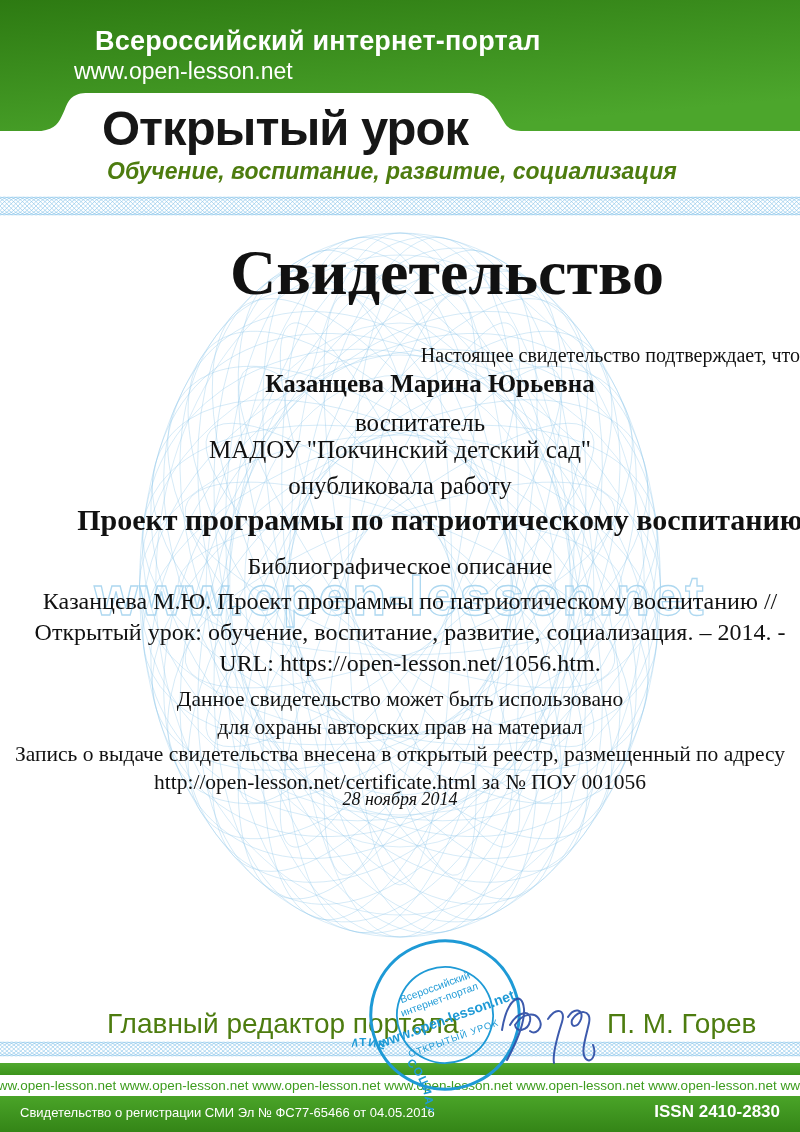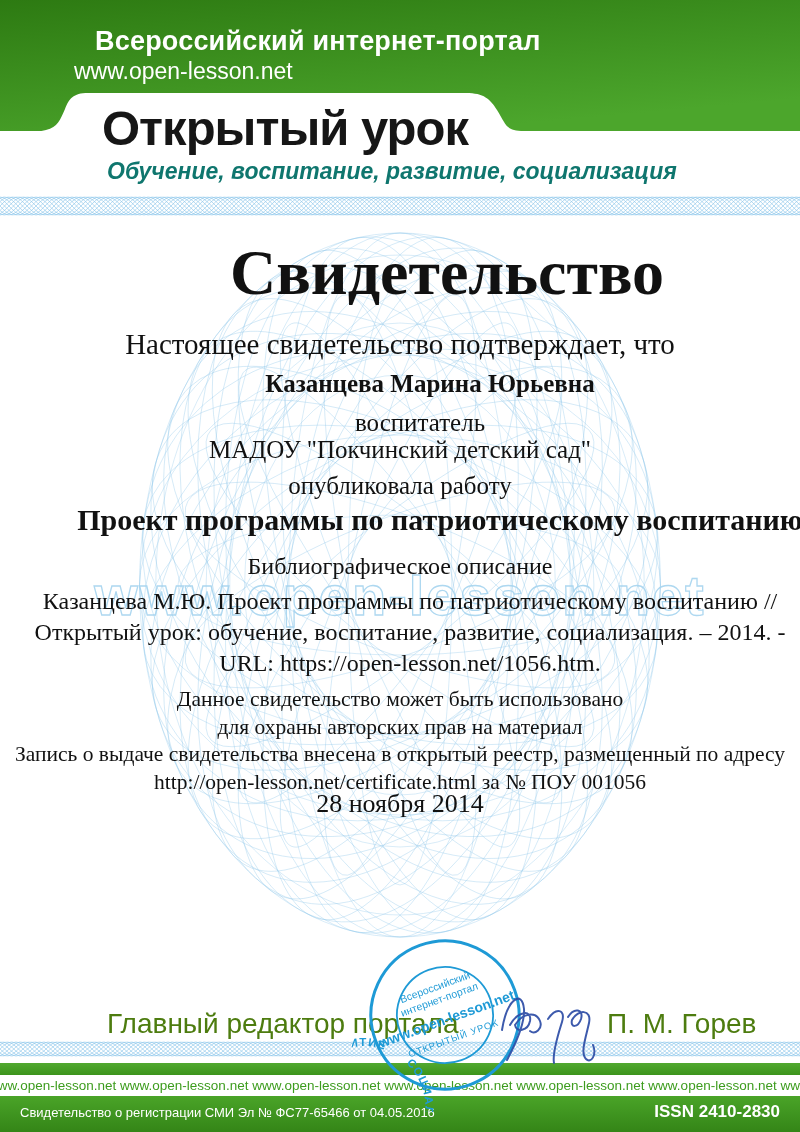--- a/index.html
+++ b/index.html
@@ -15,7 +15,7 @@
   .portal-title{left:74px; top:26px; font-size:27px; font-weight:bold; letter-spacing:0.2px;margin-left:21px;}
   .portal-url{left:74px; top:58px; font-size:23px; font-weight:normal;}
   .logo-title{left:102px; top:100px; font-size:49px; color:#161616; font-weight:bold; letter-spacing:-1px;}
-  .logo-sub{left:107px; top:158px; font-size:23px; font-style:italic; color:#0f766e; font-weight:bold;}
+  .logo-sub{left:107px; top:158px; font-size:23px; font-style:italic; color:#4d7c0f; font-weight:bold;}
   
   .deco{position:absolute; z-index:0; pointer-events:none;}
   

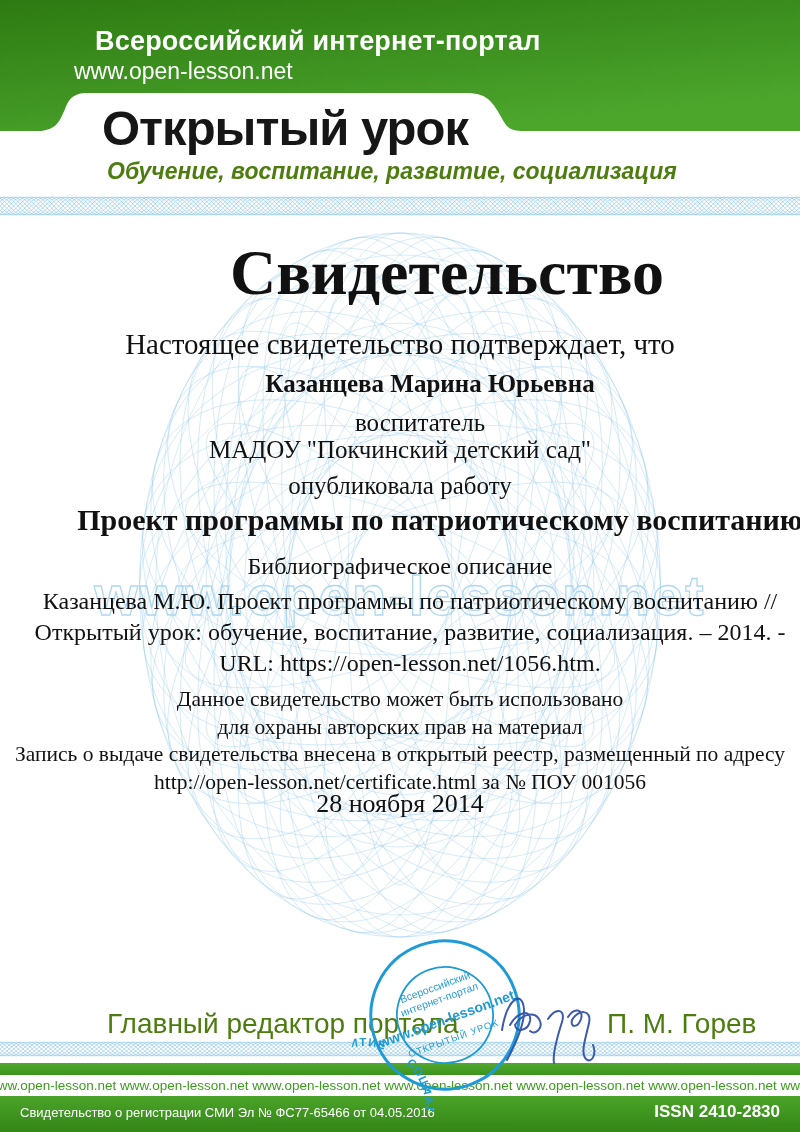--- a/index.html
+++ b/index.html
@@ -21,7 +21,7 @@
   
   .cert{z-index:2;}
   .cert-title{top:236px; font-size:64px; font-weight:bold;padding-left:47px;}
-  .cert-confirm{top:328px; font-size:29px;}
+  .cert-confirm{top:344px; font-size:20px;text-align:right;}
   .cert-name{top:370px; font-size:25px; font-weight:bold;margin-left:30px;}
   .cert-role{top:409px; font-size:25px;padding-left:20px;}
   .cert-org{top:436px; font-size:25px;}

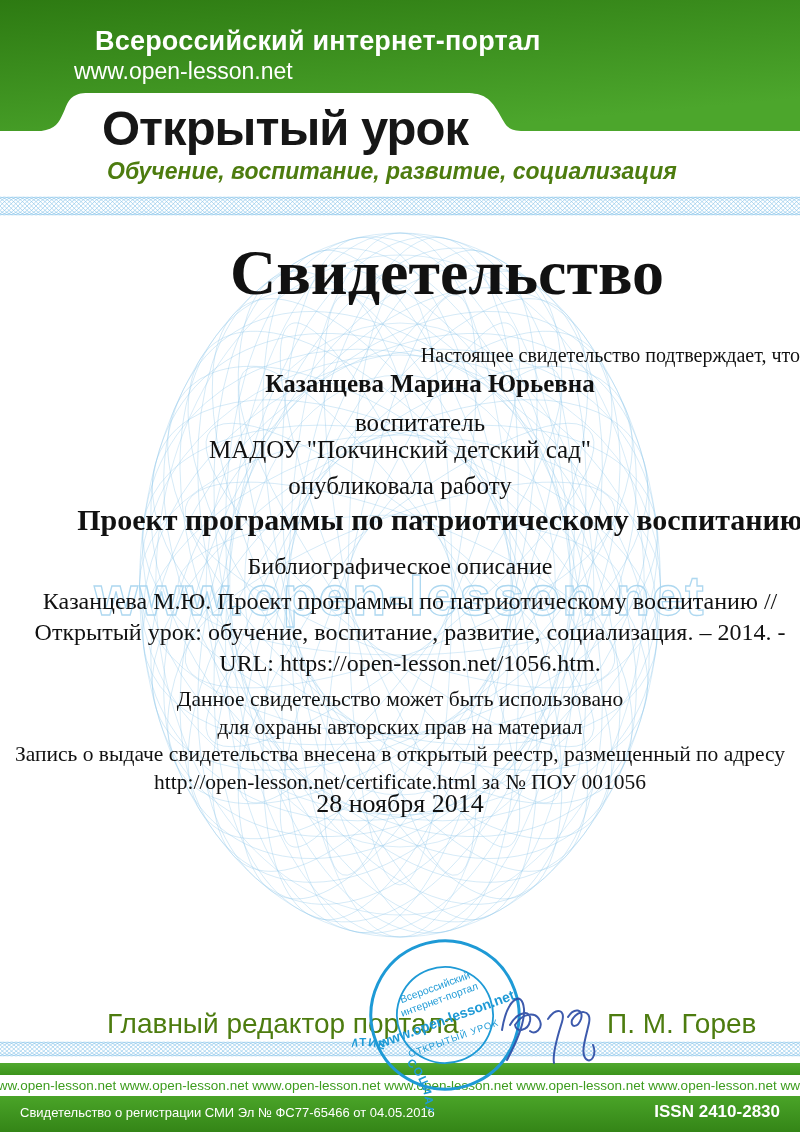--- a/index.html
+++ b/index.html
@@ -30,7 +30,7 @@
   .cert-biblio-head{top:553px; font-size:24px;}
   .cert-biblio{top:586px; font-size:24px; font-weight:normal; line-height:31px;padding-left:10px;}
   .cert-usage{top:686px; font-size:21.5px; line-height:27.5px;}
-  .cert-date{top:789px; font-size:26px; }
+  .cert-date{top:789px; font-size:18px; font-style:italic;}
   
   .sig-label{position:absolute; z-index:2; font-family:"Liberation Sans", sans-serif; color:#4d7c0f; font-size:28px;text-align:right;}
   .sig-left{left:107px; top:1008px;}

